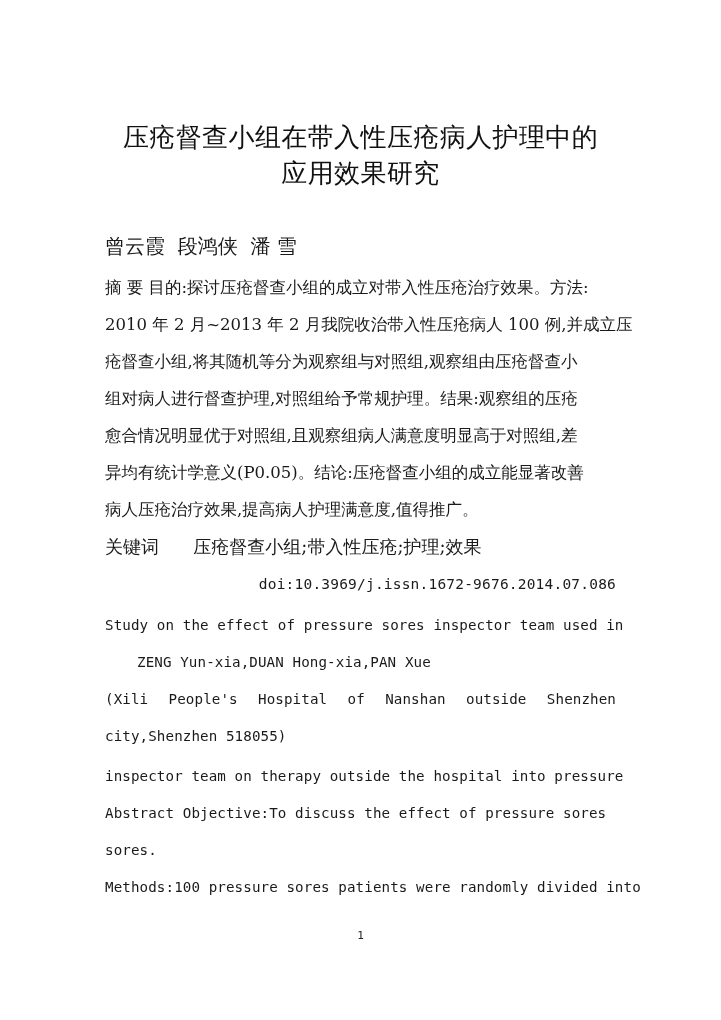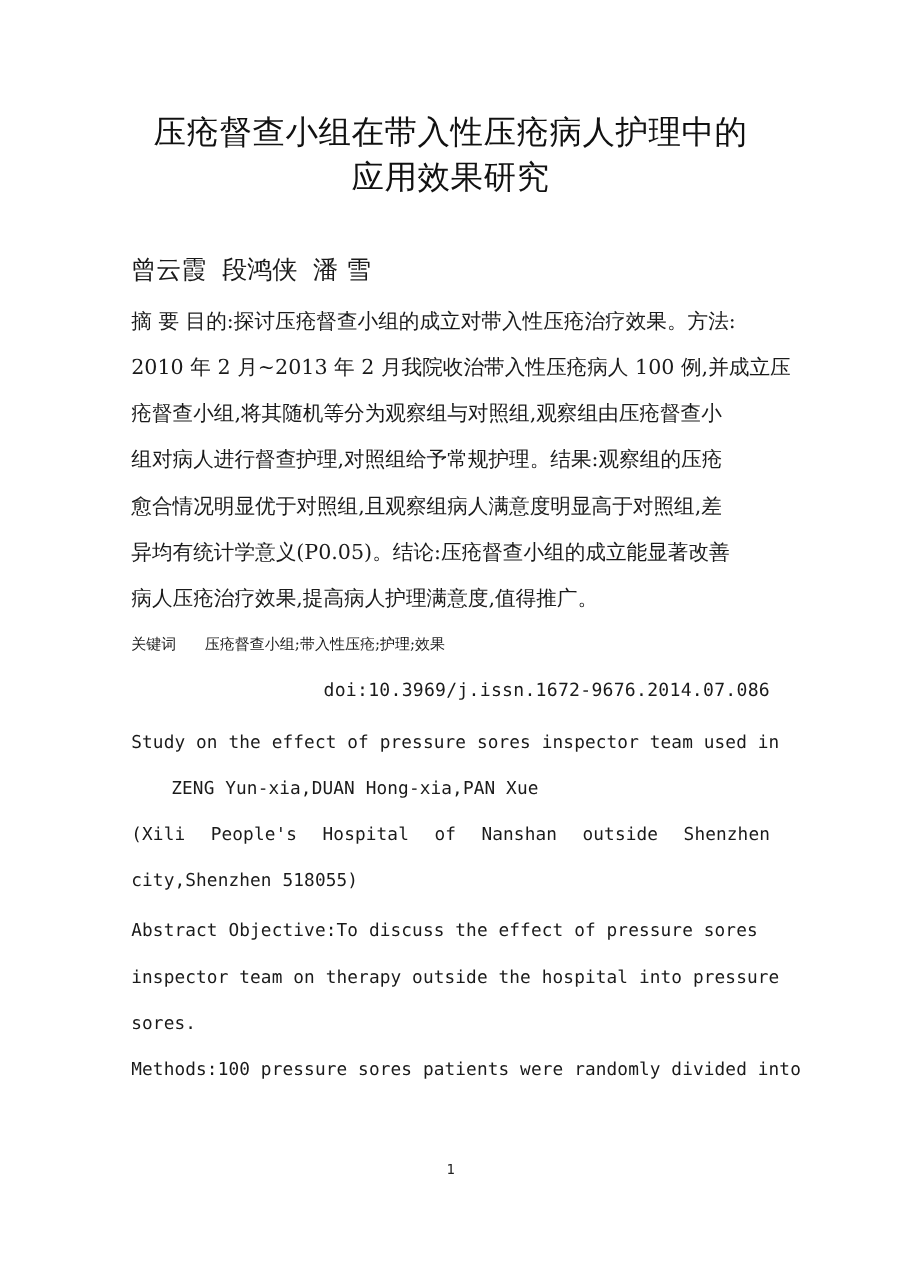--- a/index.html
+++ b/index.html
@@ -36,7 +36,7 @@
   
   .doc-title {
     margin: 0;
-    padding-top: 88px;
+    padding-top: 119px;
     text-align: center;
     font-family: "DejaVu Serif", "Liberation Serif", serif;
     font-size: 26px;

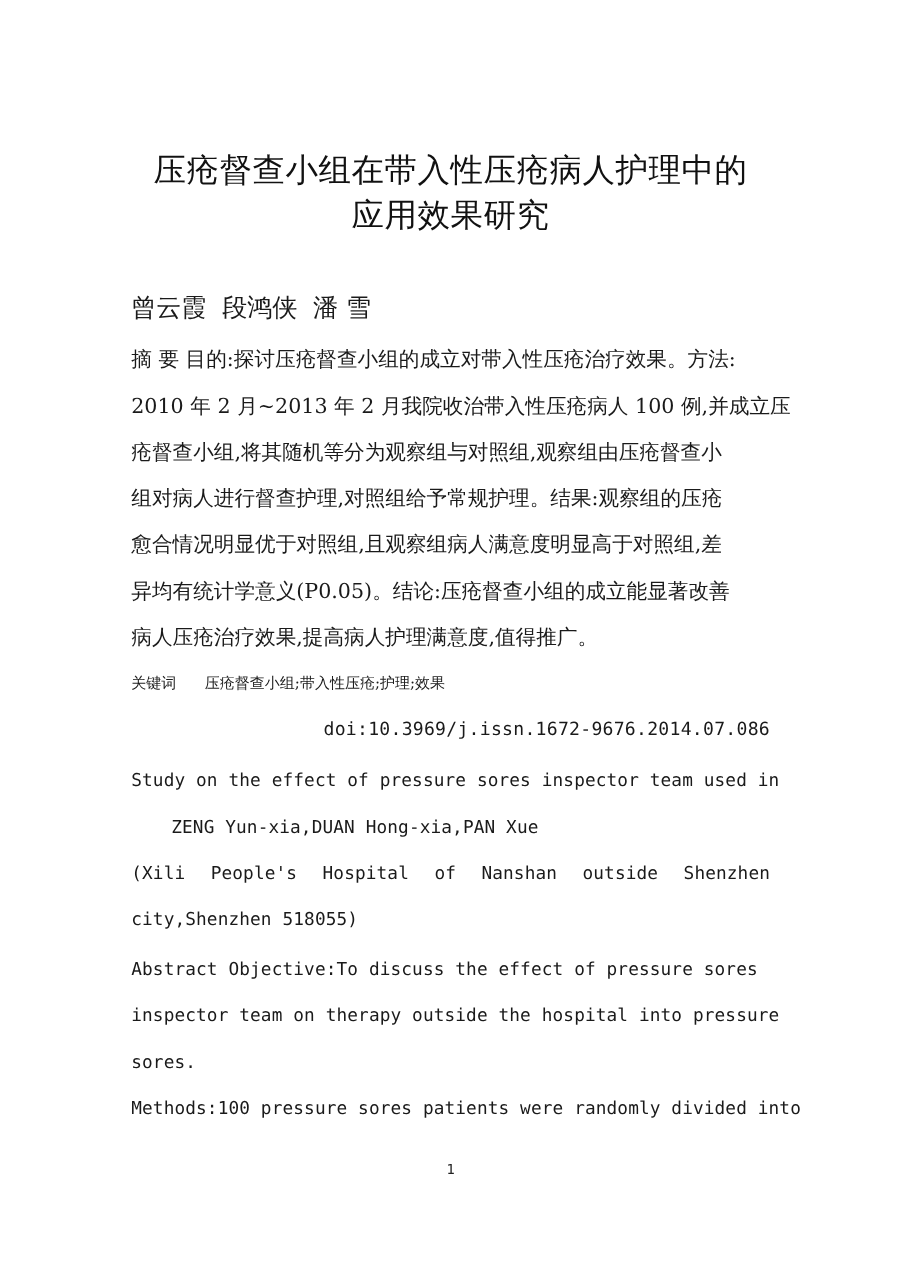--- a/index.html
+++ b/index.html
@@ -78,7 +78,7 @@
   .cn-keywords {
     margin: 0;
     padding-top: 0px;
-    font-size: 12px;
+    font-size: 18px;
     line-height: 37px;
     white-space: pre;
     font-family: "DejaVu Serif", "Liberation Serif", serif;

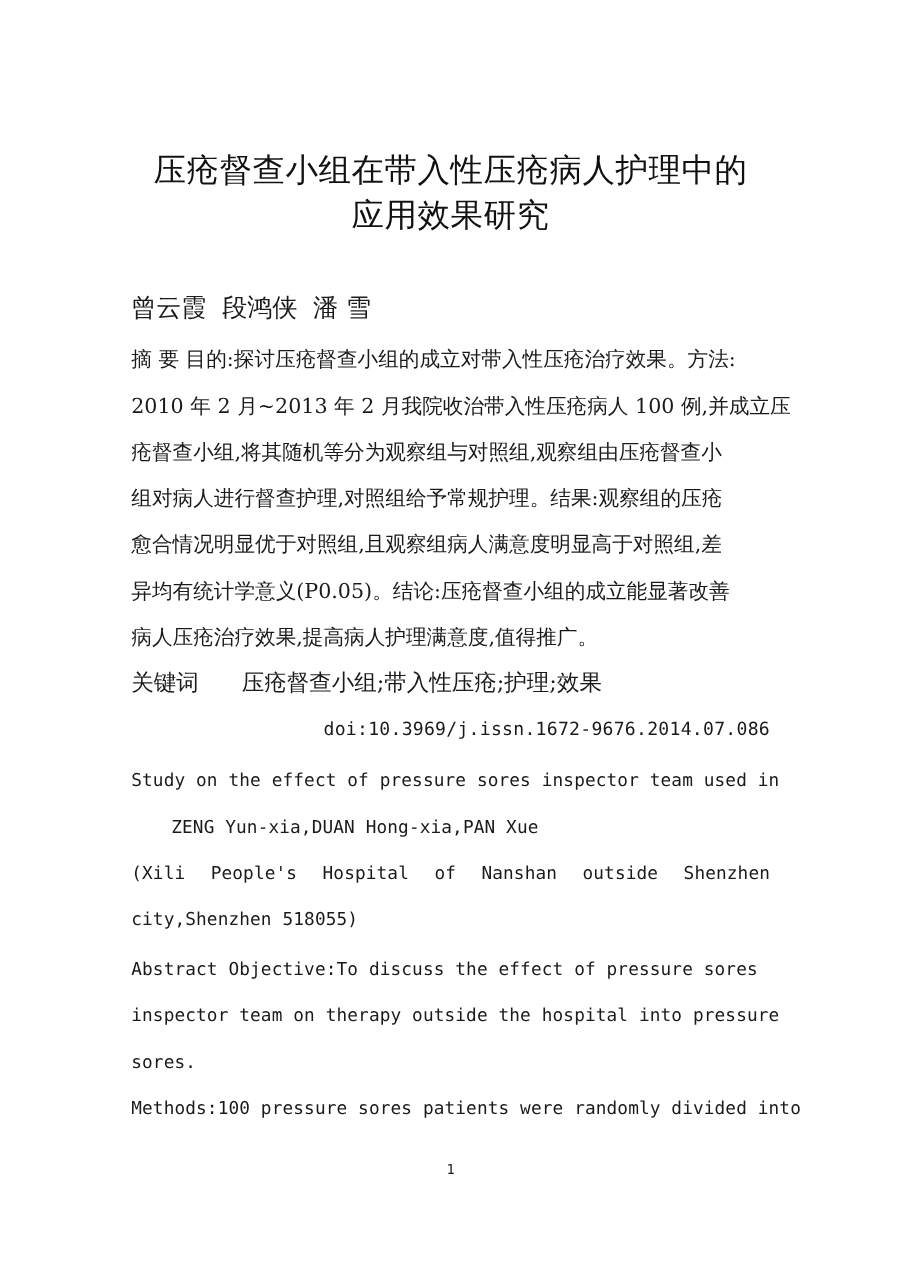--- a/index.html
+++ b/index.html
@@ -182,8 +182,8 @@
     </div>
 
     <div class="en-block en-abstract">
+      <span class="ln">inspector team on therapy outside the hospital into pressure</span>
       <span class="ln">Abstract Objective:To discuss the effect of pressure sores</span>
-      <span class="ln">inspector team on therapy outside the hospital into pressure</span>
       <span class="ln">sores.</span>
       <span class="ln">Methods:100 pressure sores patients were randomly divided into</span>
     </div>

